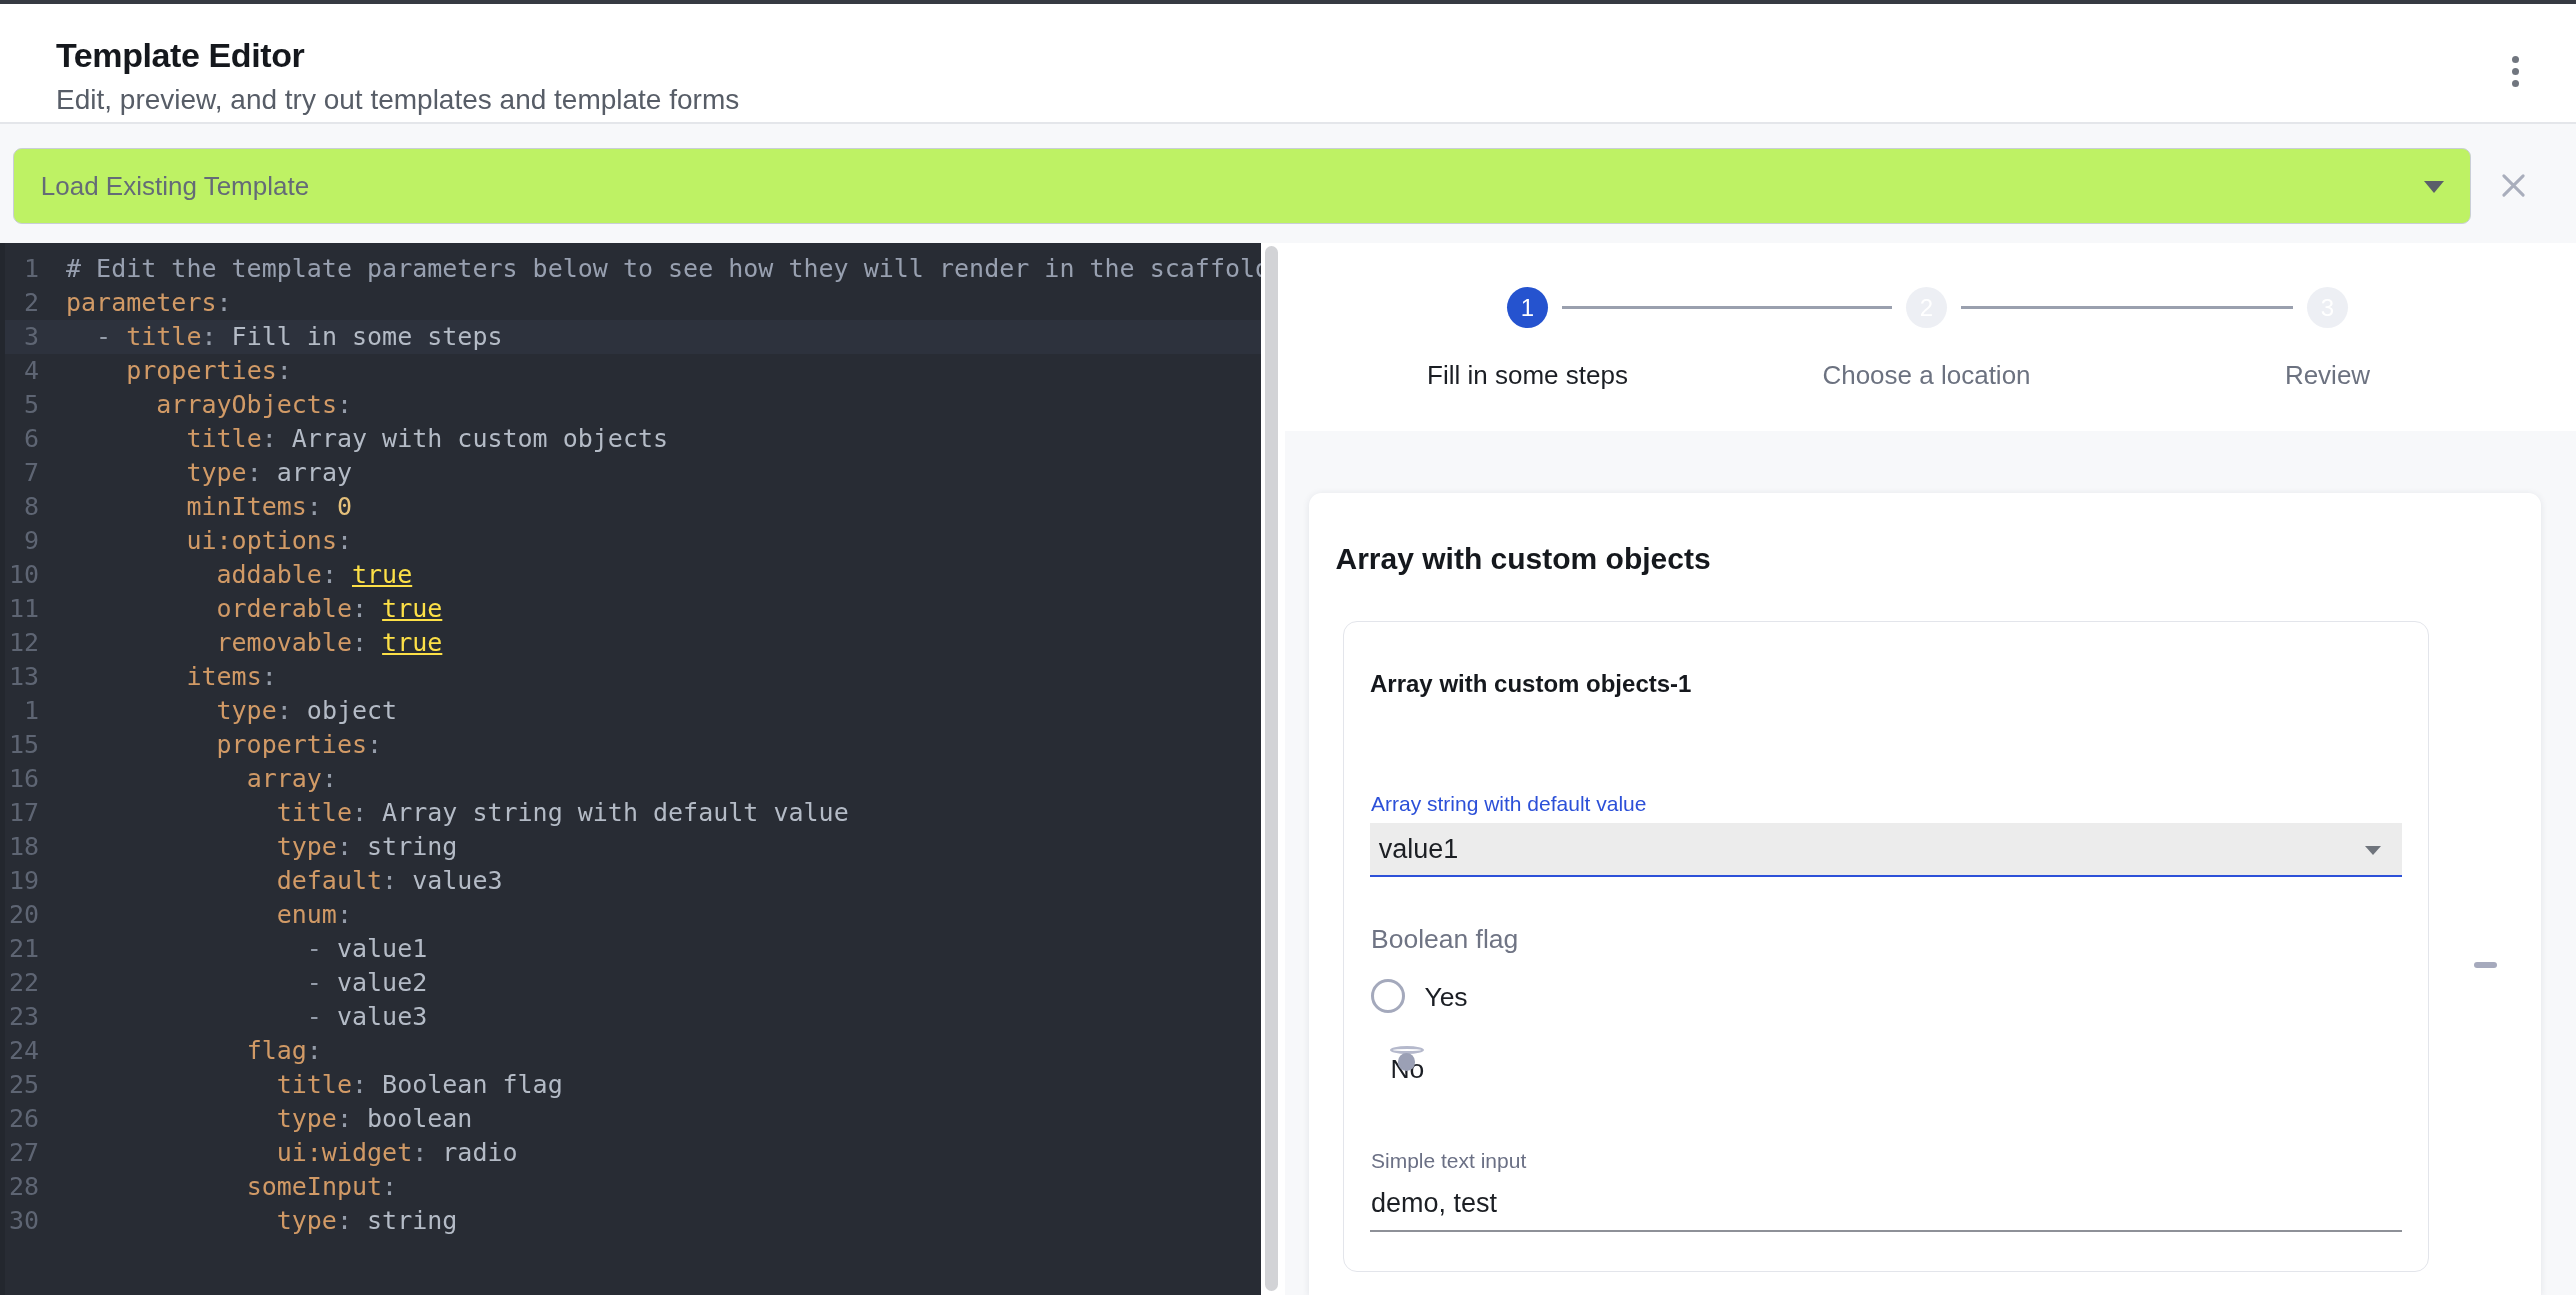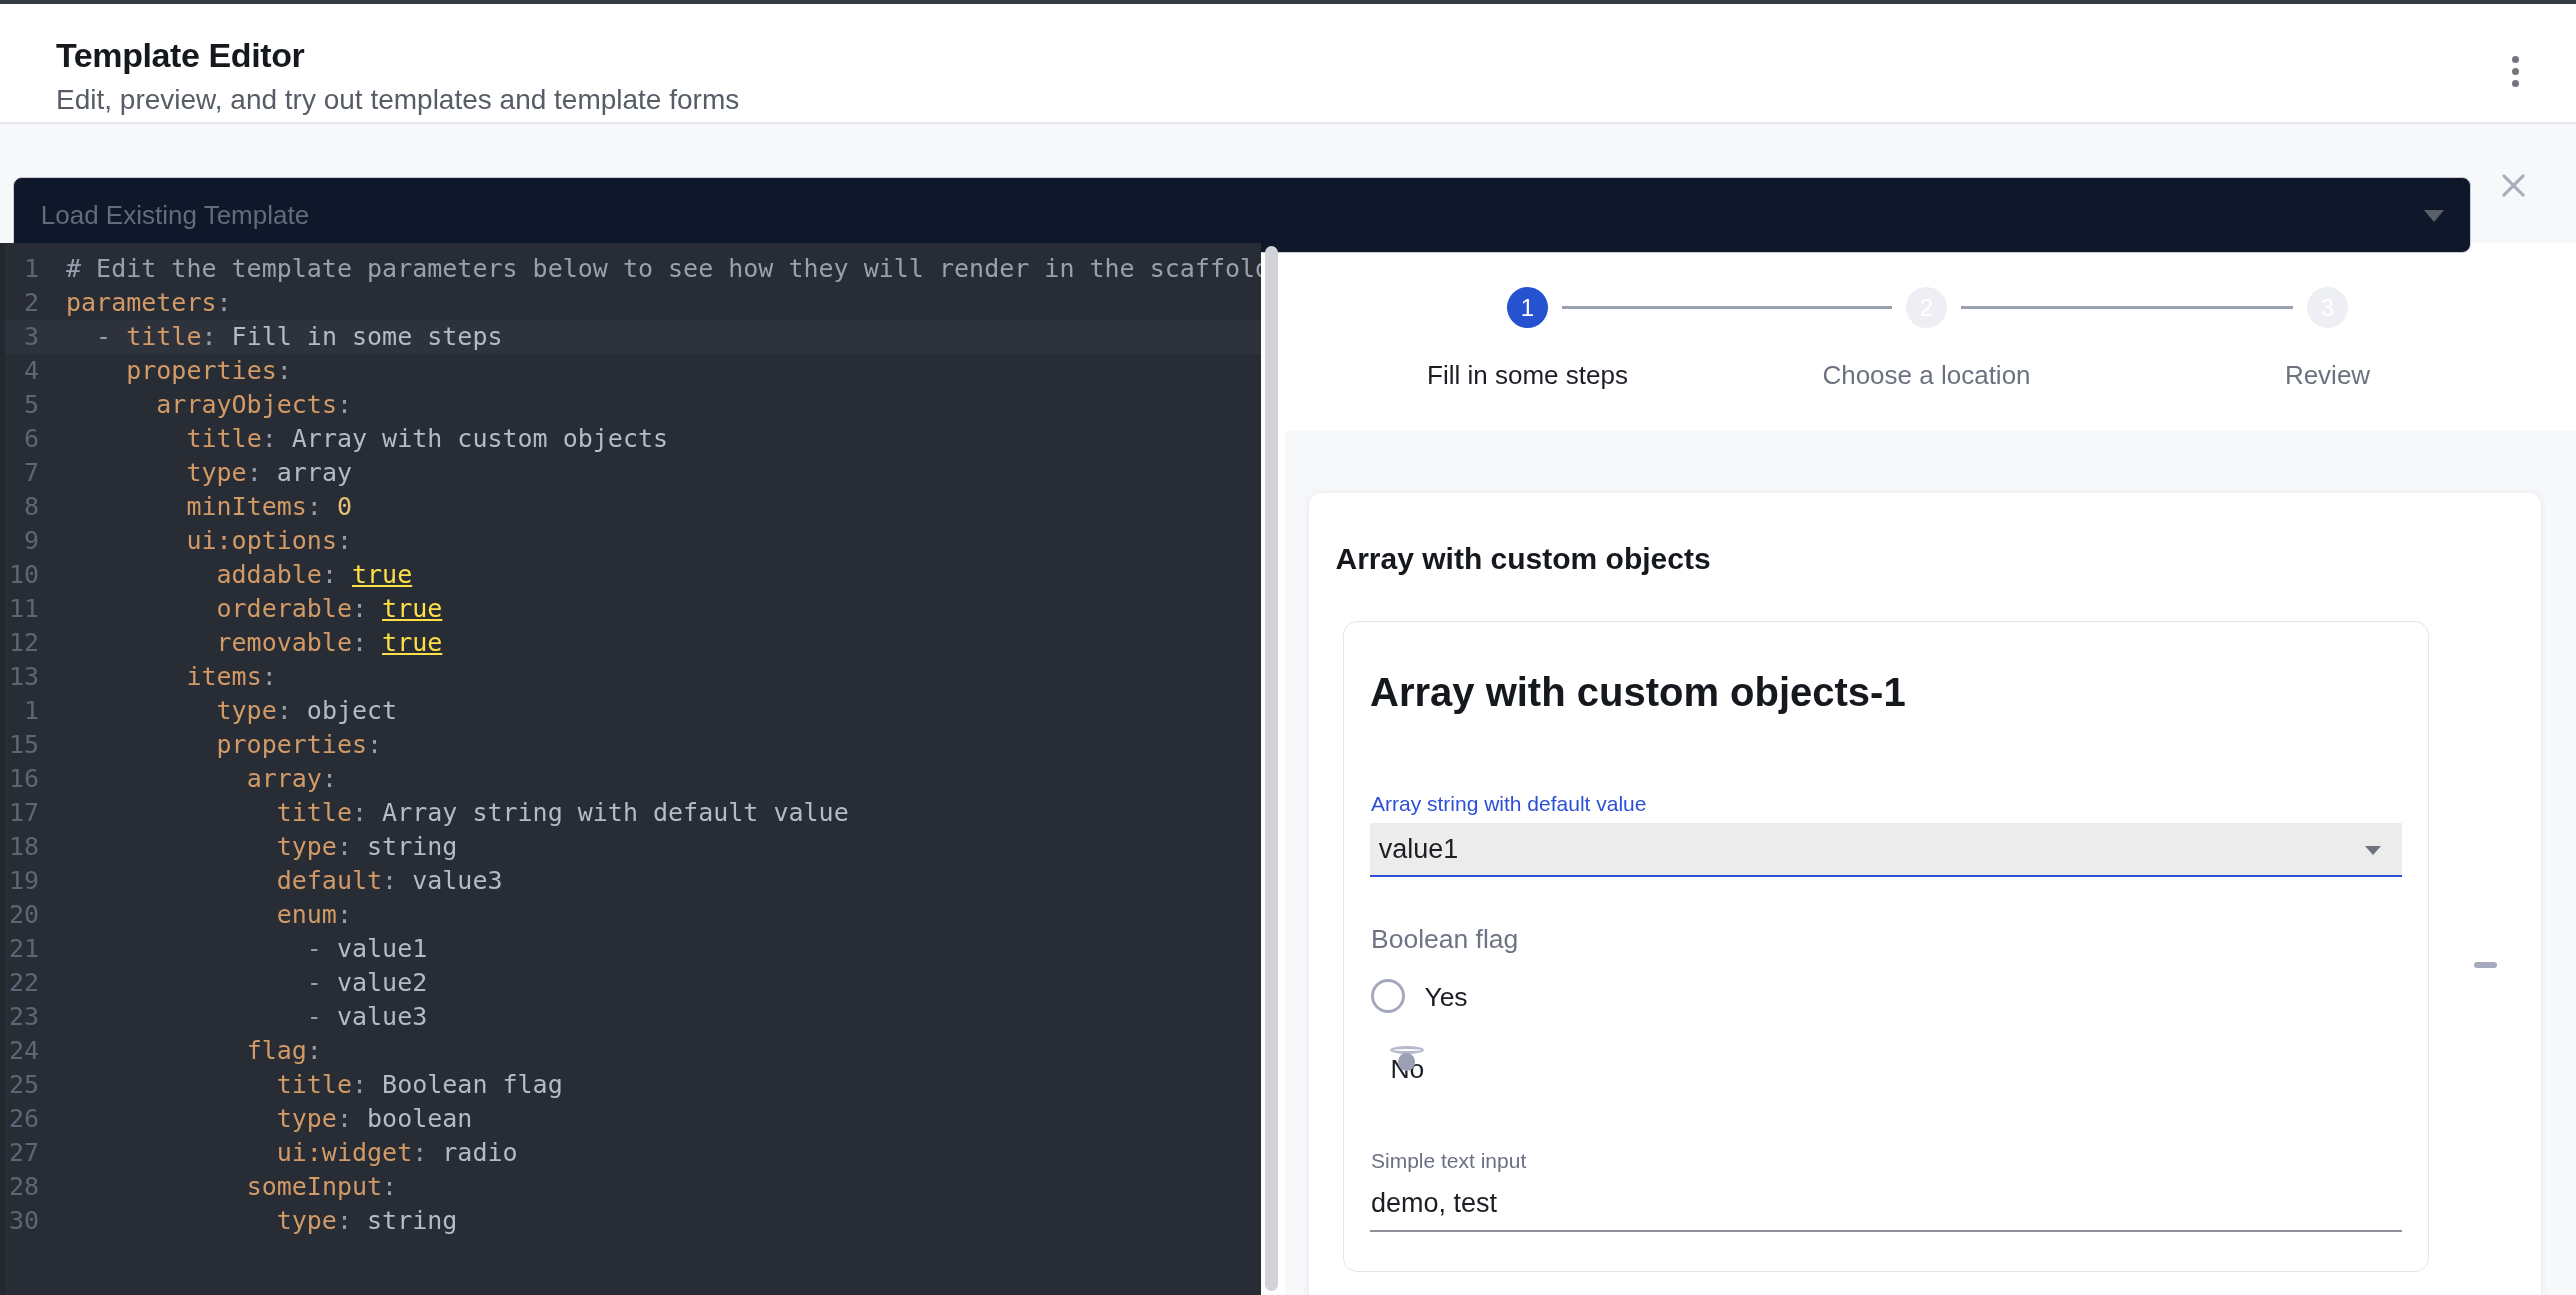--- a/index.html
+++ b/index.html
@@ -19,7 +19,7 @@
   .hdr-divider{position:absolute;left:0;top:122px;width:2576px;height:1.8px;background:#e4e6ea;}
   
   .select-row{position:absolute;left:0;top:124px;width:2576px;height:119px;background:#f7f8fa;}
-  .load-select{position:absolute;left:13.3px;top:24px;width:2458px;height:76px;box-sizing:border-box;background:#0f172a;border:1.8px solid #c9ced7;border-radius:8.8px;display:flex;align-items:center;cursor:pointer;margin-top:29px;}
+  .load-select{position:absolute;left:13.3px;top:24px;width:2458px;height:76px;box-sizing:border-box;background:#bef264;border:1.8px solid #c9ced7;border-radius:8.8px;display:flex;align-items:center;cursor:pointer;}
   .load-placeholder{margin-left:26.5px;font-size:26px;color:#646b77;}
   .load-caret{position:absolute;right:26.5px;top:32px;width:0;height:0;border-left:10.6px solid transparent;border-right:10.6px solid transparent;border-top:12.4px solid #5a5f69;}
   .clear-btn{position:absolute;left:2496px;top:44px;width:35px;height:35px;border:none;background:transparent;cursor:pointer;padding:0;}

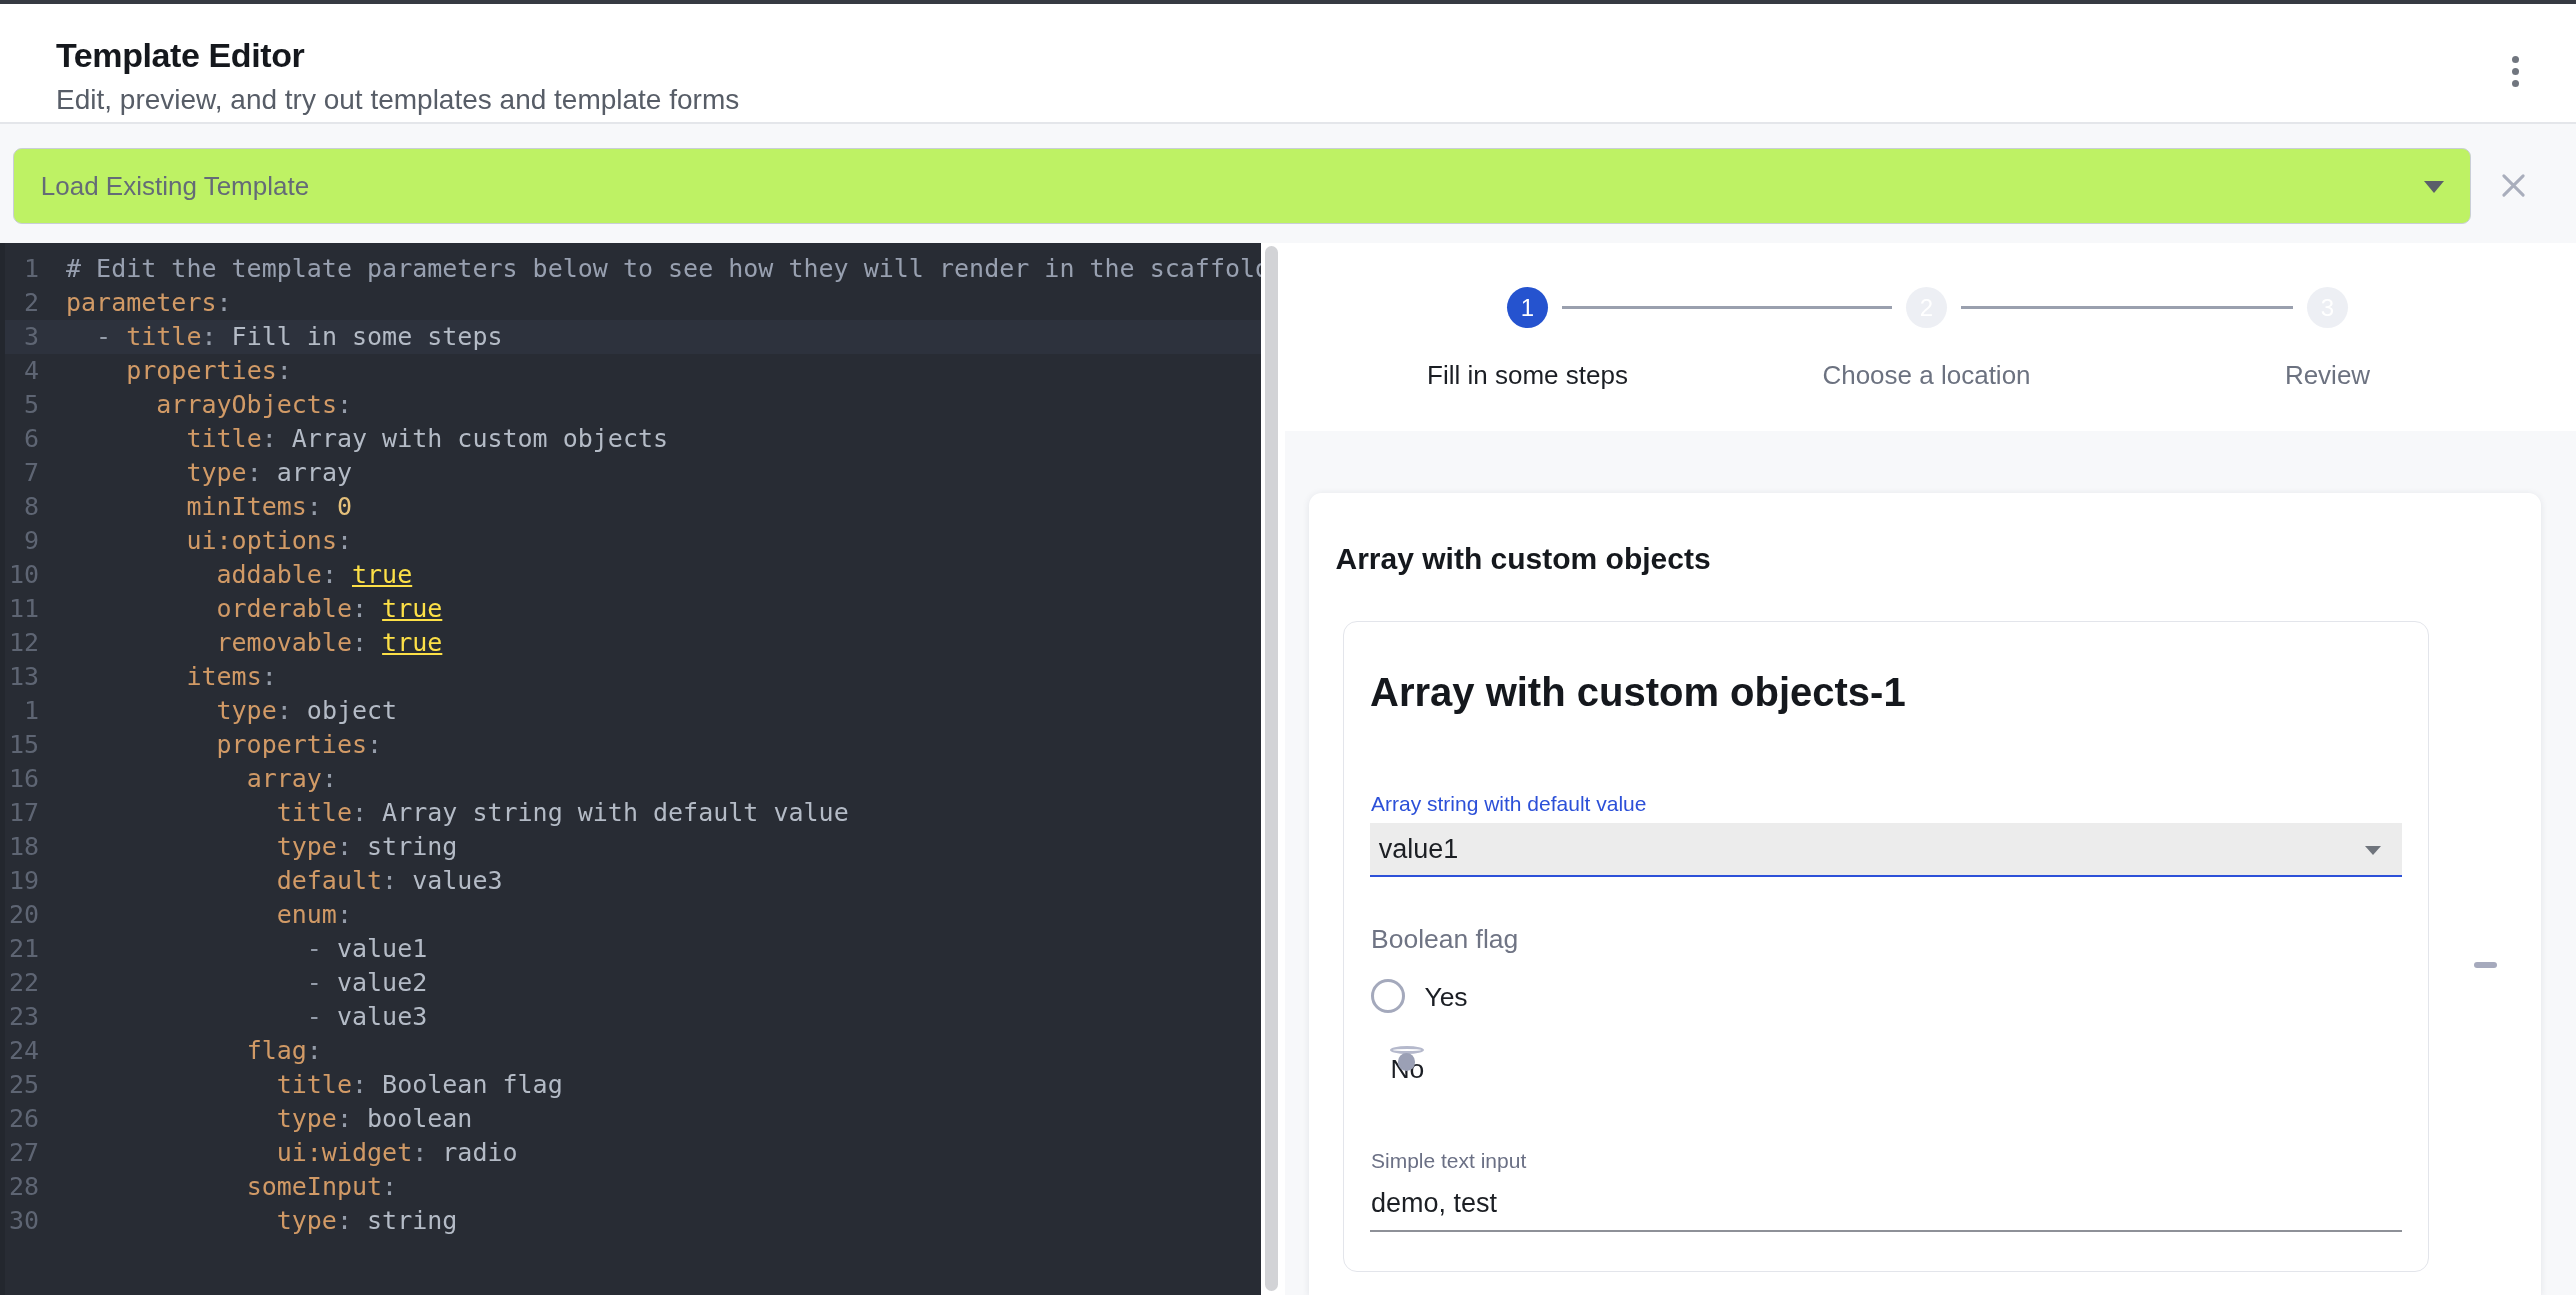--- a/index.html
+++ b/index.html
@@ -58,7 +58,7 @@
   .card{position:absolute;left:1309px;top:493px;width:1232px;height:802px;background:#ffffff;border-radius:12.4px 12.4px 0 0;box-shadow:0 1.8px 7px rgba(40,50,80,0.10);}
   .section-title{position:absolute;left:26.5px;top:49px;margin:0;font-size:30px;font-weight:700;color:#15181d;}
   .item-card{position:absolute;left:34px;top:128px;width:1086px;height:651px;box-sizing:border-box;background:#ffffff;border:1.8px solid #e3e5eb;border-radius:14px;}
-  .item-title{position:absolute;left:26px;top:48px;margin:0;font-size:40px;font-weight:700;color:#15181d;}
+  .item-title{position:absolute;left:26px;top:48px;margin:0;font-size:24px;font-weight:700;color:#15181d;}
   .f-label{position:absolute;display:block;}
   .f-label.blue{left:27px;top:170px;font-size:21px;color:#2c50d8;}
   .f-label.gray{left:27px;top:302px;font-size:26.5px;color:#6f7484;}

